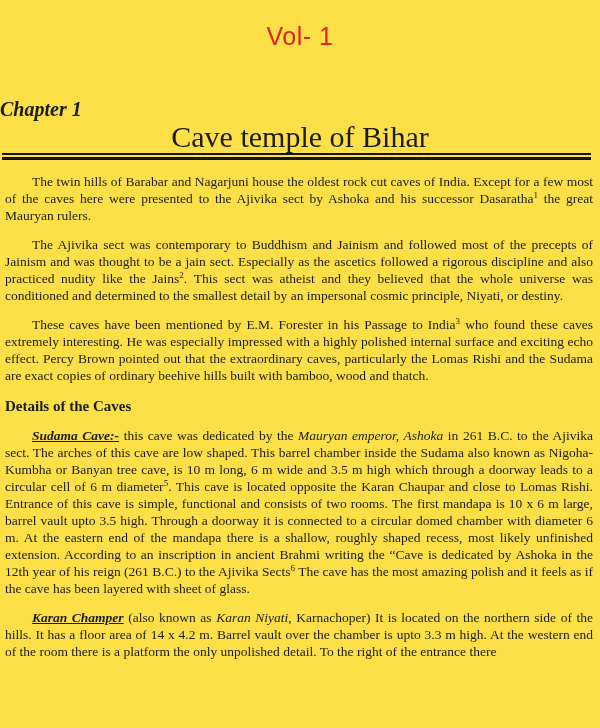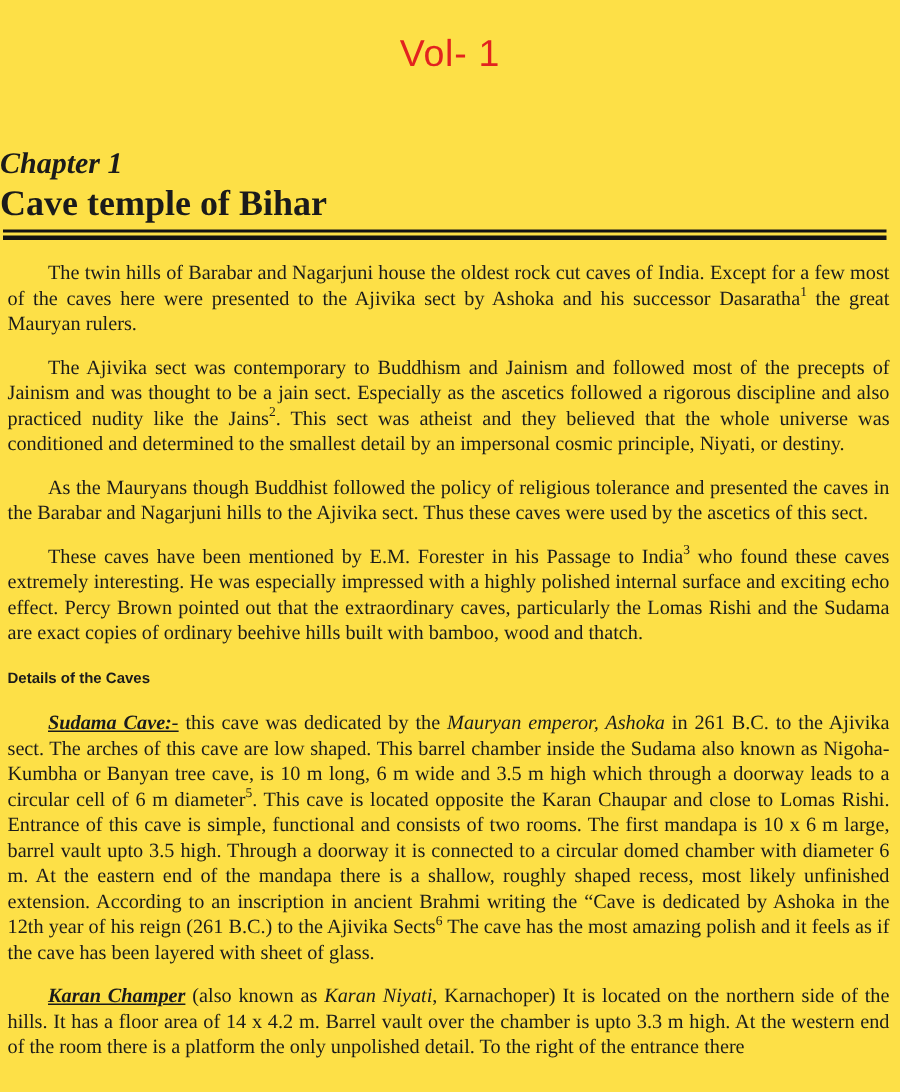--- a/index.html
+++ b/index.html
@@ -31,10 +31,10 @@
   }
   .title {
     margin: 3px 0 0 0;
-    text-align: left;
-    font-size: 24px;
+    text-align: center;
+    font-size: 30px;
     line-height: 27px;
-    font-weight: bold;
+    font-weight: normal;
   }
   .rule {
     margin: 3px 9px 0 2px;

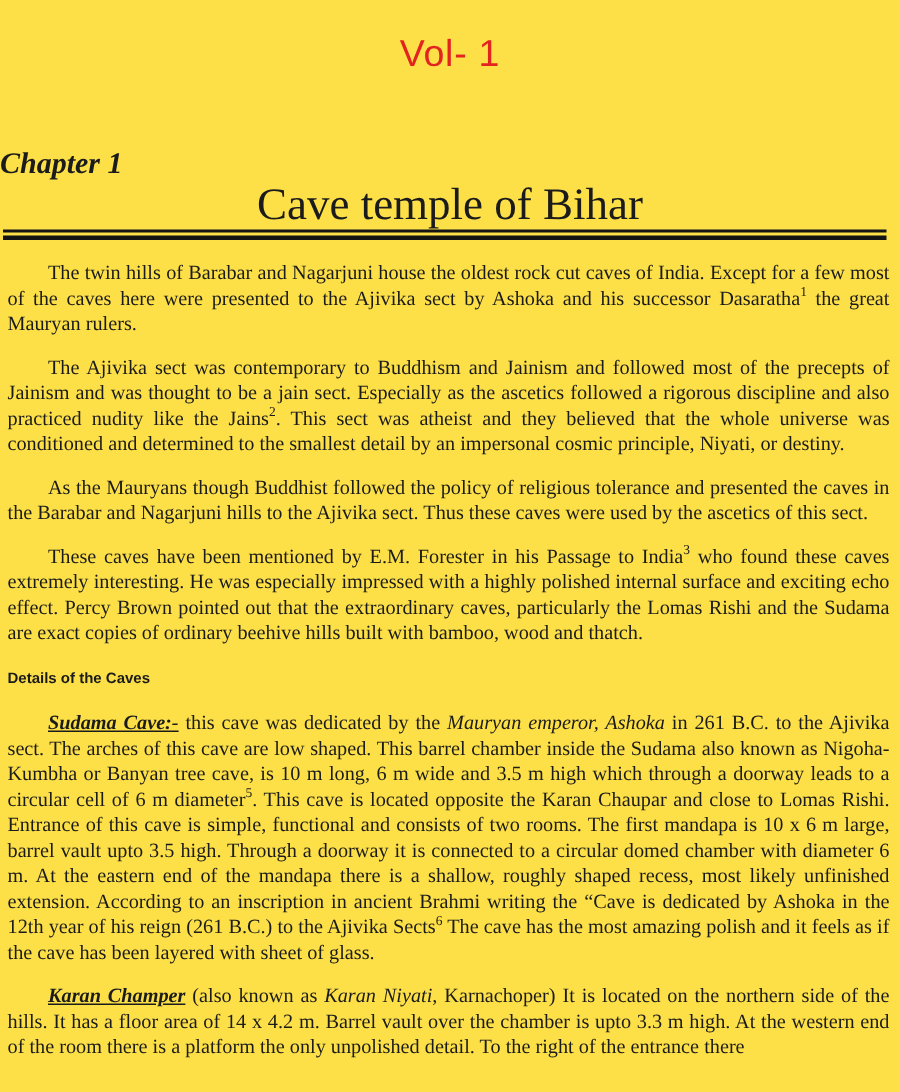--- a/index.html
+++ b/index.html
@@ -78,7 +78,6 @@
   <div class="body">
       <p><span>The twin hills of Barabar and Nagarjuni house the oldest rock cut caves of India. Except for a few most of the caves here were presented to the Ajivika sect by Ashoka and his successor Dasaratha</span><sup>1</sup><span> the great Mauryan rulers.</span></p>
       <p><span>The Ajivika sect was contemporary to Buddhism and Jainism and followed most of the precepts of Jainism and was thought to be a jain sect. Especially as the ascetics followed a rigorous discipline and also practiced nudity like the Jains</span><sup>2</sup><span>. This sect was atheist and they believed that the whole universe was conditioned and determined to the smallest detail by an impersonal cosmic principle, Niyati, or destiny.</span></p>
-      <p><span>As the Mauryans though Buddhist followed the policy of religious tolerance and presented the caves in the Barabar and Nagarjuni hills to the Ajivika sect. Thus these caves were used by the ascetics of this sect.</span></p>
       <p><span>These caves have been mentioned by E.M. Forester in his Passage to India</span><sup>3</sup><span> who found these caves extremely interesting. He was especially impressed with a highly polished internal surface and exciting echo effect. Percy Brown pointed out that the extraordinary caves, particularly the Lomas Rishi and the Sudama are exact copies of ordinary beehive hills built with bamboo, wood and thatch.</span></p>
       <h3><span>Details of the Caves</span></h3>
       <p><span class="bi">Sudama Cave:-</span><span> this cave was dedicated by the </span><em>Mauryan emperor, Ashoka</em><span> in 261 B.C. to the Ajivika sect. The arches of this cave are low shaped. This barrel chamber inside the Sudama also known as Nigoha-Kumbha or Banyan tree cave, is 10 m long, 6 m wide and 3.5 m high which through a doorway leads to a circular cell of 6 m diameter</span><sup>5</sup><span>. This cave is located opposite the Karan Chaupar and close to Lomas Rishi. Entrance of this cave is simple, functional and consists of two rooms. The first mandapa is 10 x 6 m large, barrel vault upto 3.5 high. Through a doorway it is connected to a circular domed chamber with diameter 6 m. At the eastern end of the mandapa there is a shallow, roughly shaped recess, most likely unfinished extension. According to an inscription in ancient Brahmi writing the “Cave is dedicated by Ashoka in the 12th year of his reign (261 B.C.) to the Ajivika Sects</span><sup>6</sup><span> The cave has the most amazing polish and it feels as if the cave has been layered with sheet of glass.</span></p>

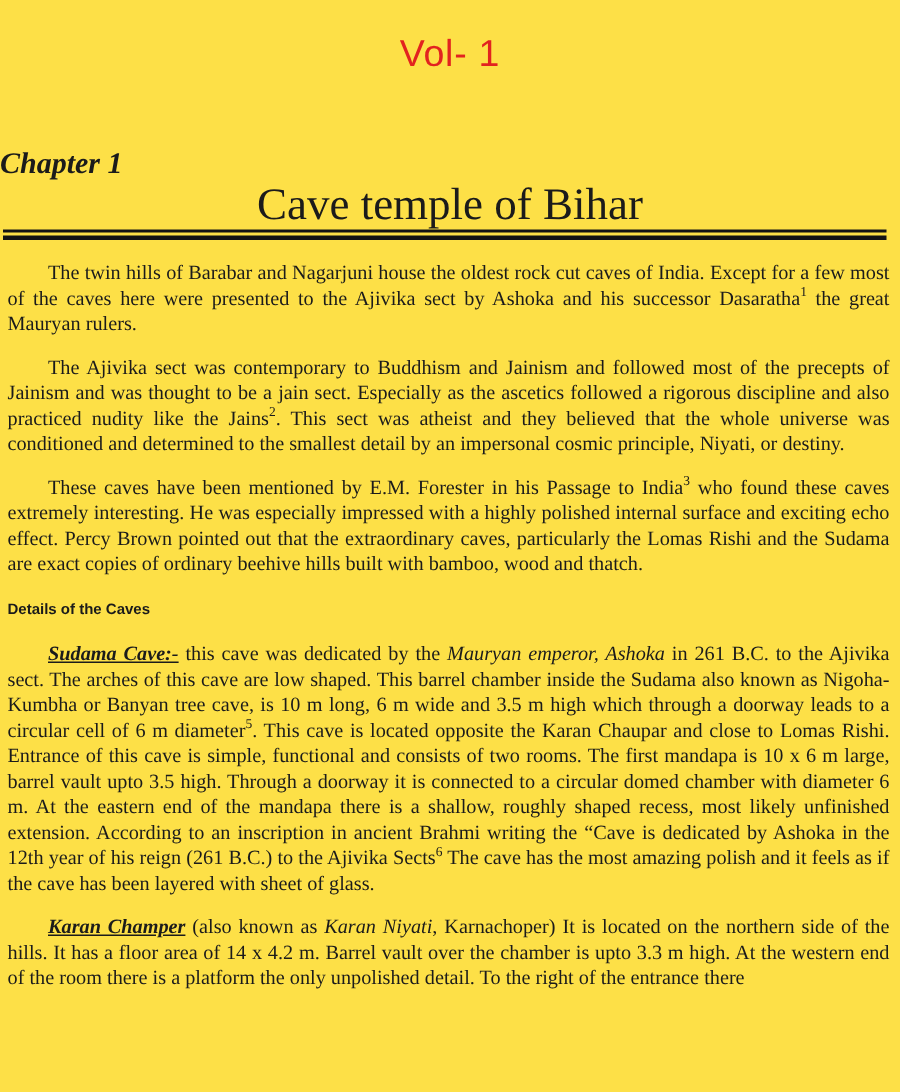--- a/index.html
+++ b/index.html
@@ -53,8 +53,8 @@
     text-indent: 27px;
   }
   .body h3 {
-    font-family: Liberation Sans, sans-serif;
-    font-size: 10px;
+    font-family: Liberation Serif, serif;
+    font-size: 15px;
     font-weight: bold;
     margin: 14px 0 5px 0;
     text-indent: 0;

